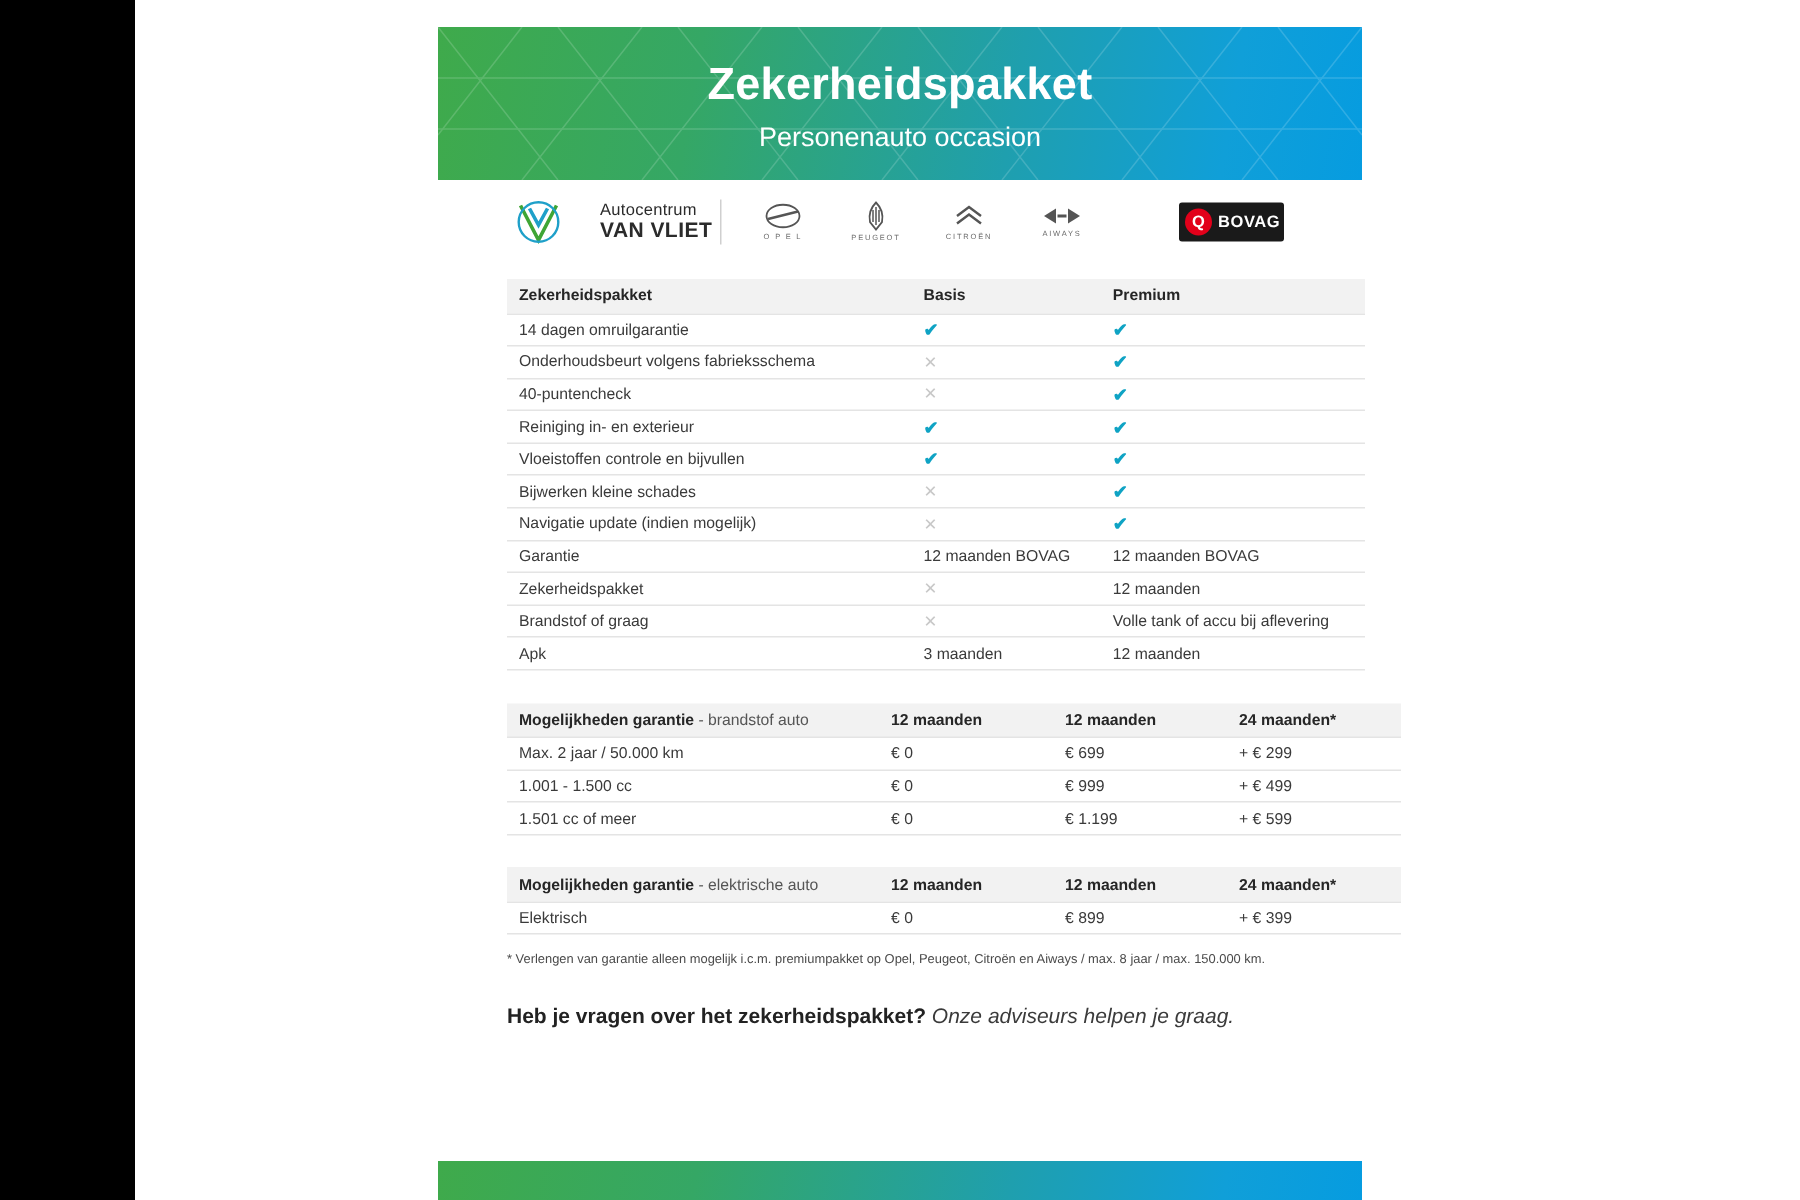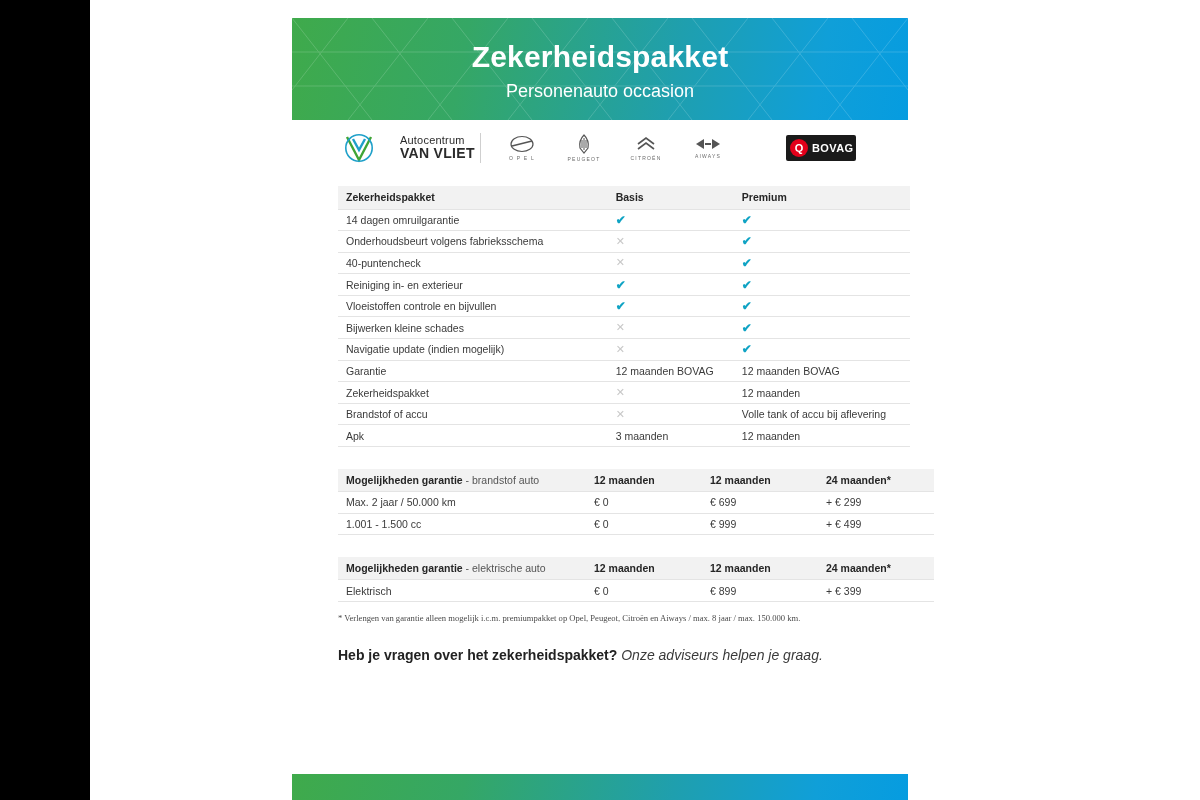--- a/index.html
+++ b/index.html
@@ -288,7 +288,7 @@
             <td><span>12 maanden</span></td>
           </tr>
           <tr>
-            <td>Brandstof of accu</td>
+            <td>Brandstof of graag</td>
             <td><span class="cross">✕</span></td>
             <td><span>Volle tank of accu bij aflevering</span></td>
           </tr>

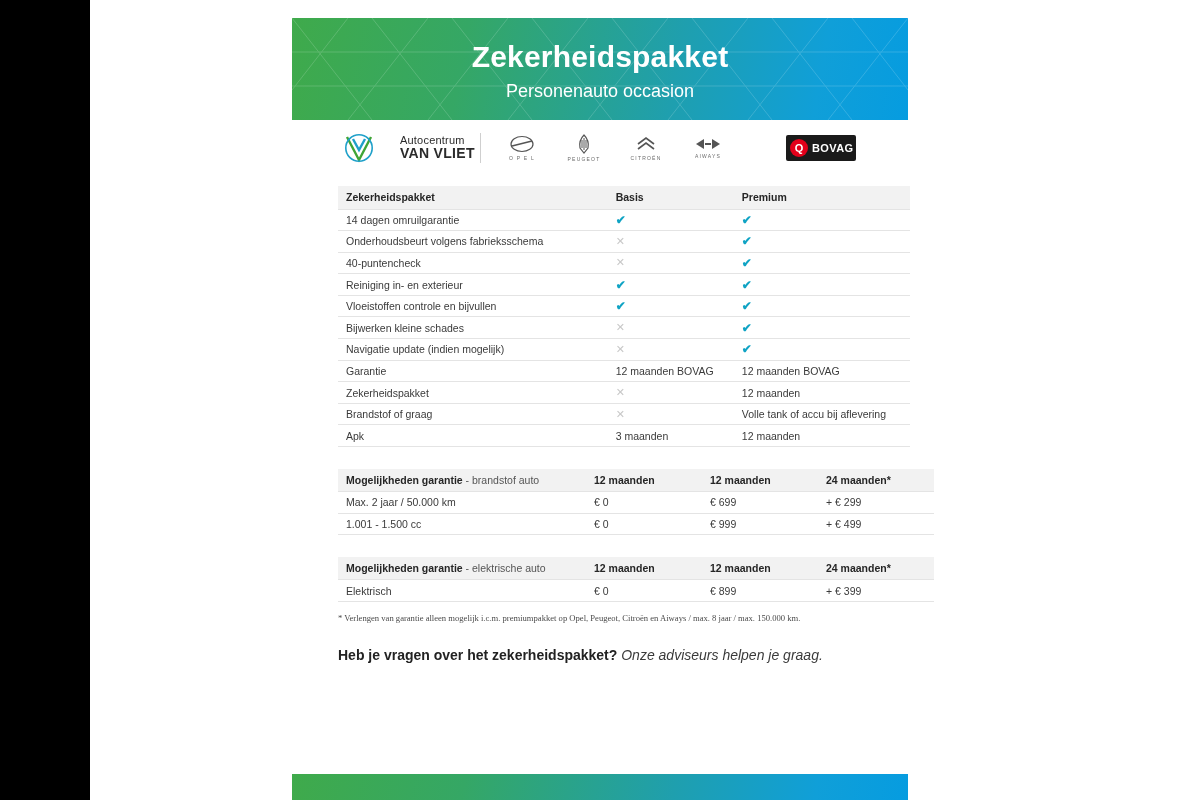--- a/index.html
+++ b/index.html
@@ -333,6 +333,12 @@
             <td>€ 999</td>
             <td>+ € 499</td>
           </tr>
+          <tr>
+            <td>1.501 cc of meer</td>
+            <td>€ 0</td>
+            <td>€ 1.199</td>
+            <td>+ € 599</td>
+          </tr>
           <tr class="spacer-row">
             <td></td>
             <td></td>

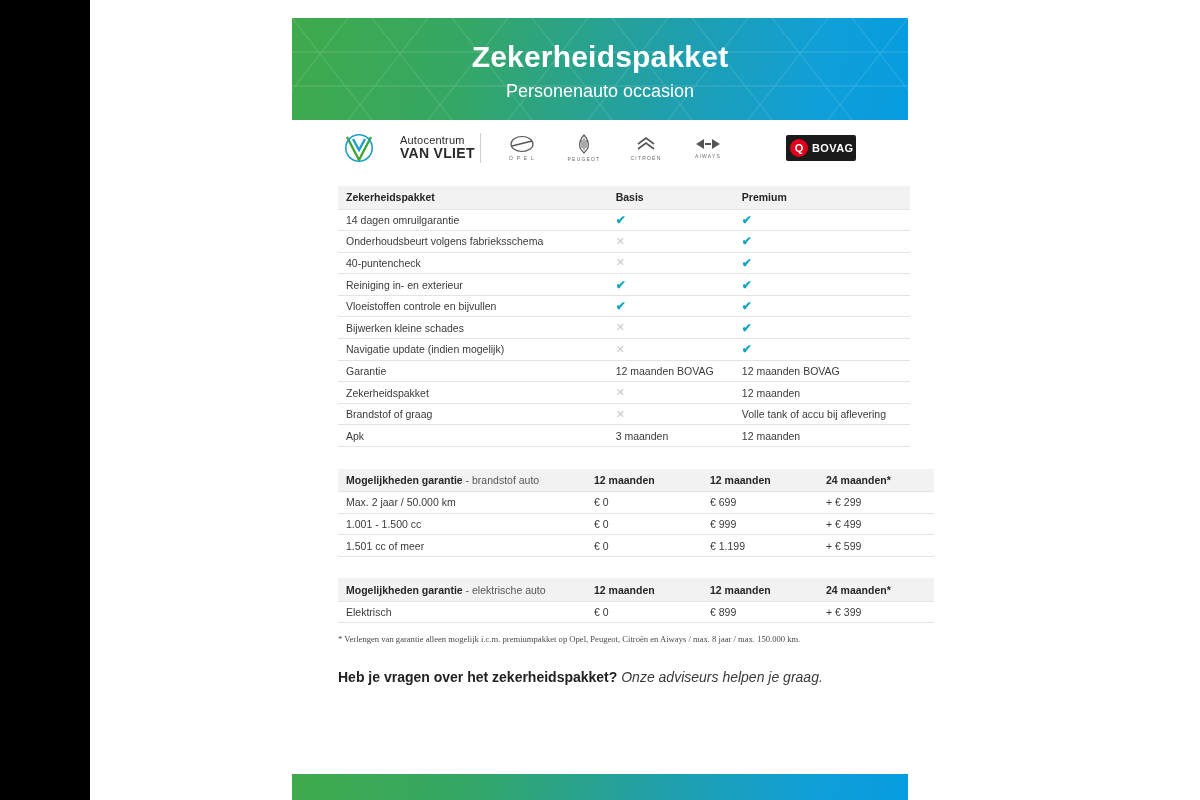--- a/index.html
+++ b/index.html
@@ -147,7 +147,6 @@
     font-size: 8.6px;
     color: #4a4a4a;
     line-height: 1.55;
-    font-family: Liberation Serif, serif;
   }
   .cta {
     margin: 22px 0 0 46px;

